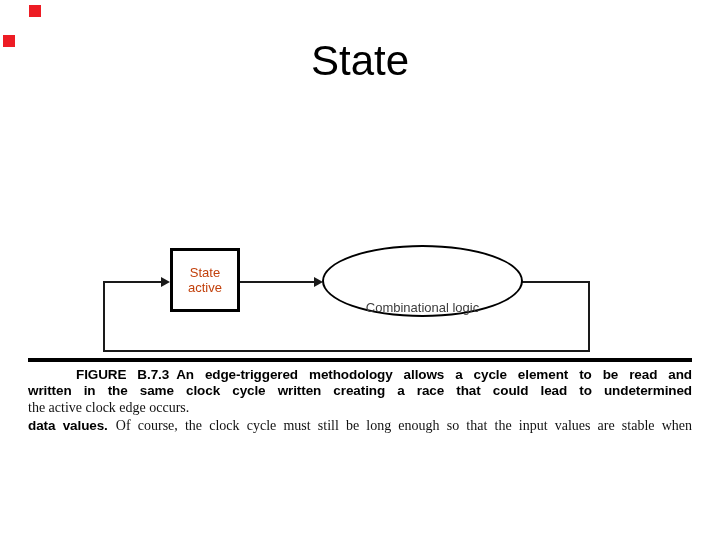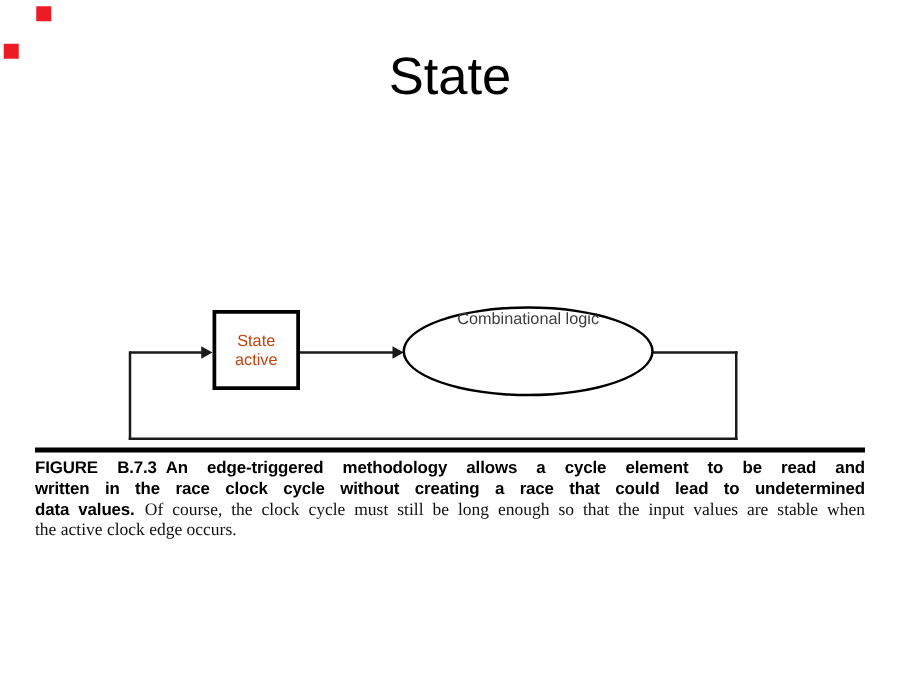--- a/index.html
+++ b/index.html
@@ -90,7 +90,7 @@
     border-radius: 50%;
     background: #ffffff;
     display: flex;
-    align-items: flex-start;
+    align-items: flex-end;
     justify-content: center;
     z-index: 2;
   }

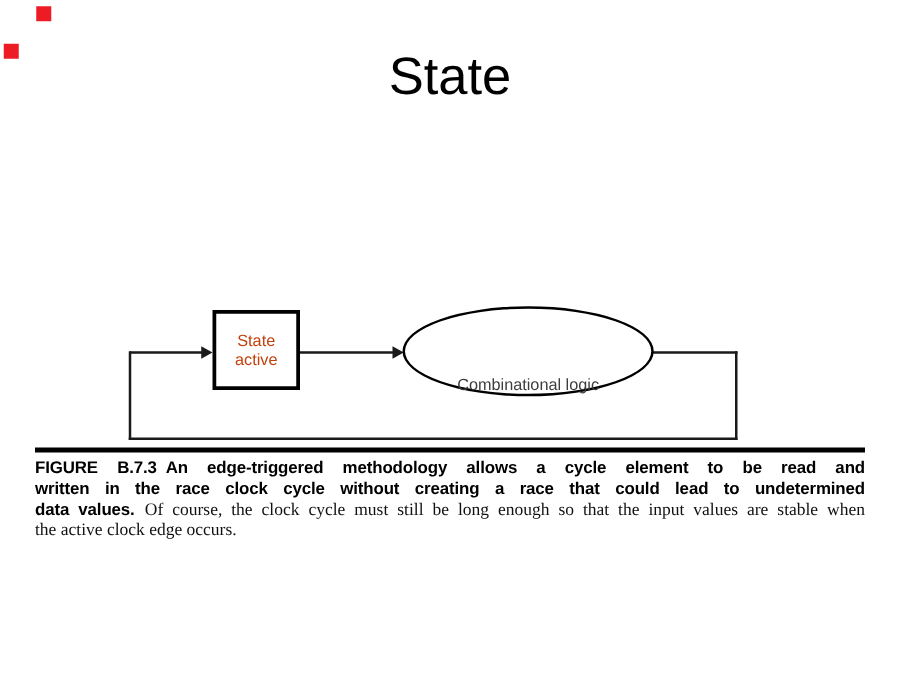--- a/index.html
+++ b/index.html
@@ -134,7 +134,7 @@
     font-size: 14px;
     color: #111111;
   }
-  .fig-label { margin-right: 7px; }
+  .fig-label { margin-right: 7px; margin-left: 48px; }
 </style>
 </head>
 <body>

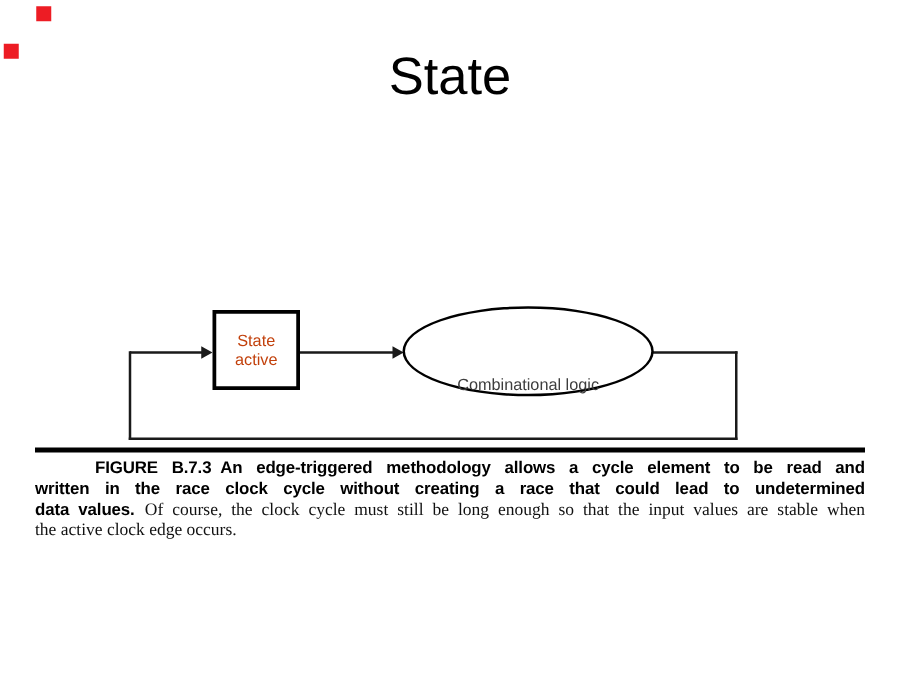--- a/index.html
+++ b/index.html
@@ -175,7 +175,7 @@
     <div class="cap-line cap-just">
       <span class="cap-bold fig-label">FIGURE B.7.3</span><span class="cap-bold">An edge-triggered methodology allows a cycle element to be read and</span>
     </div>
-    <div class="cap-line cap-just cap-bold">written in the race clock cycle without creating a race that could lead to undetermined</div>
+    <div class="cap-line cap-just cap-bold">written in the same clock cycle written creating a race that could lead to undetermined</div>
     <div class="cap-line cap-just">
       <span class="cap-bold">data values.</span>
       <span class="cap-serif">Of course, the clock cycle must still be long enough so that the input values are stable when</span>

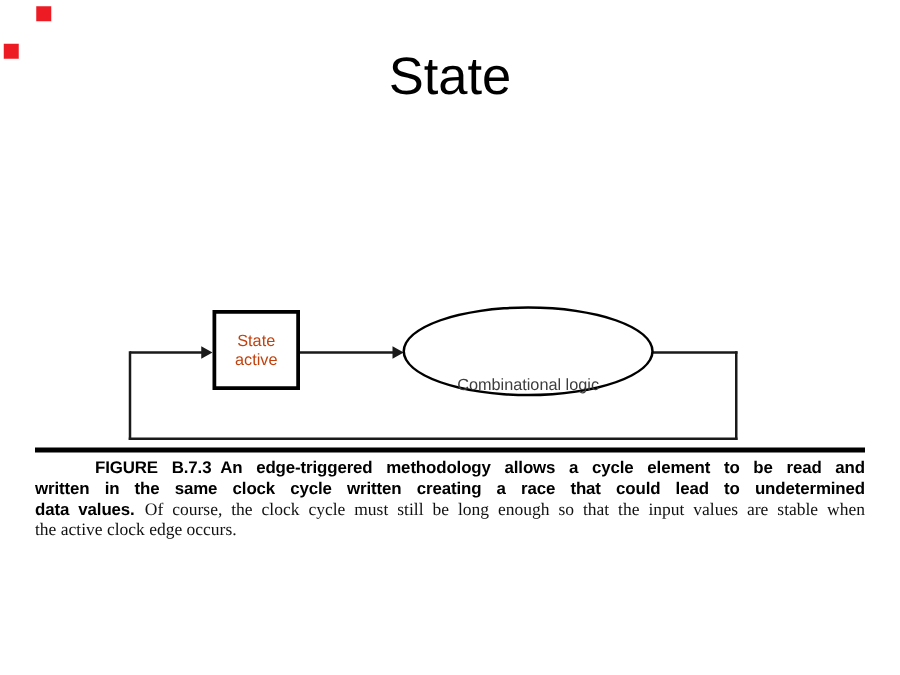--- a/index.html
+++ b/index.html
@@ -176,11 +176,11 @@
       <span class="cap-bold fig-label">FIGURE B.7.3</span><span class="cap-bold">An edge-triggered methodology allows a cycle element to be read and</span>
     </div>
     <div class="cap-line cap-just cap-bold">written in the same clock cycle written creating a race that could lead to undetermined</div>
+    <div class="cap-line cap-serif">the active clock edge occurs.</div>
     <div class="cap-line cap-just">
       <span class="cap-bold">data values.</span>
       <span class="cap-serif">Of course, the clock cycle must still be long enough so that the input values are stable when</span>
     </div>
-    <div class="cap-line cap-serif">the active clock edge occurs.</div>
   </div>
 
 </div>

